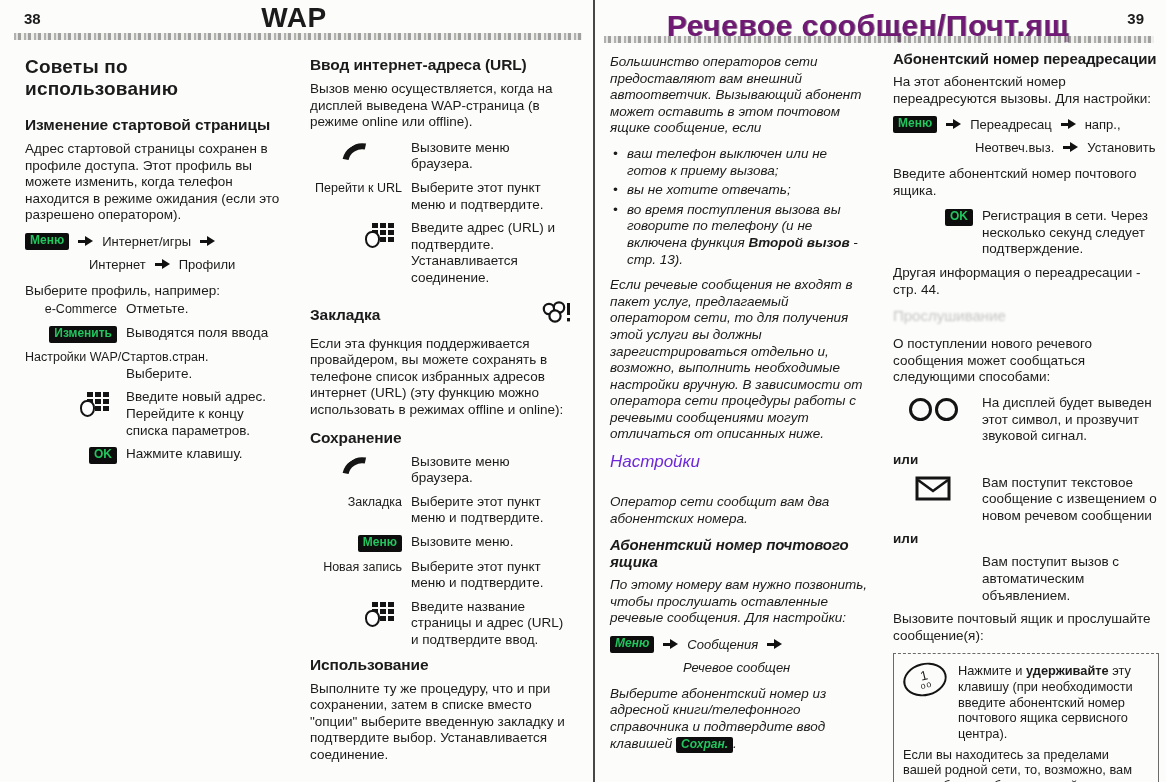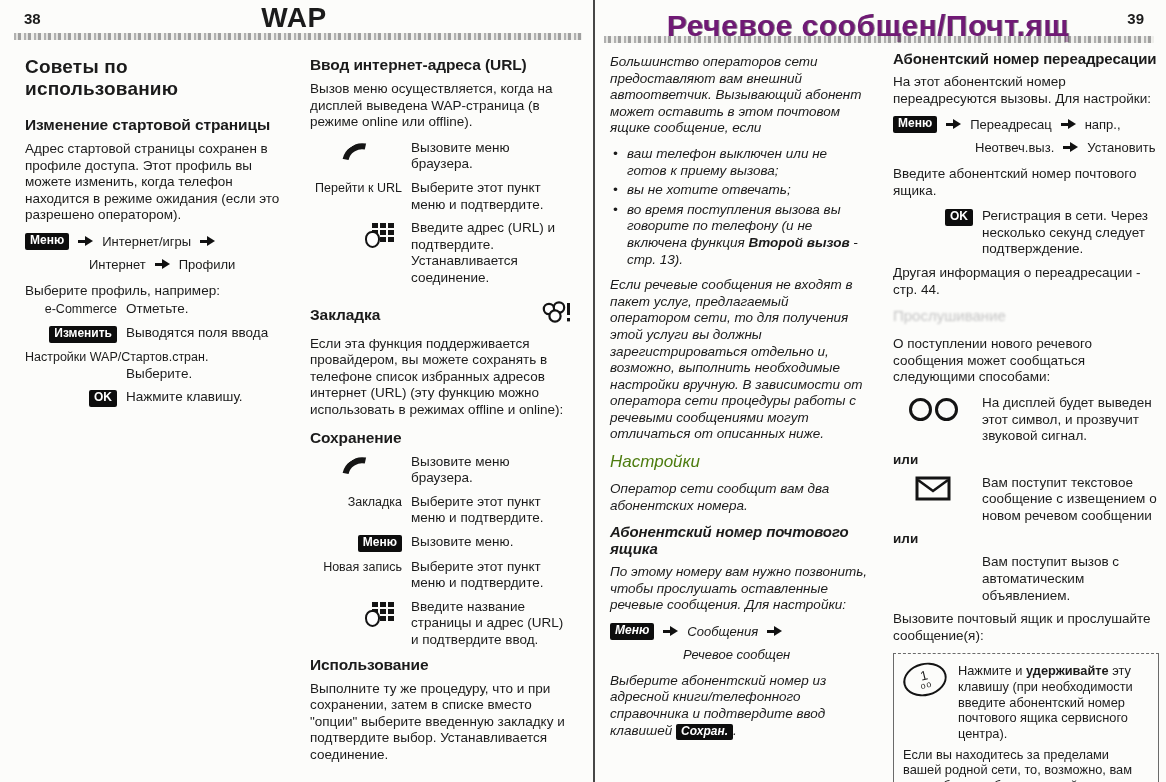--- a/index.html
+++ b/index.html
@@ -38,7 +38,7 @@
   .c4 .cl{width:80px;}
   .cr{flex:1;font-size:13.5px;line-height:1.23;}
   .lbl-full{font-size:12.5px;margin:0 0 2px;}
-  .key{display:inline-block;background:#0d0d0d;color:#ffffff;font-weight:700;font-size:12px;
+  .key{display:inline-block;background:#0d0d0d;color:#22c55e;font-weight:700;font-size:12px;
        padding:1px 5px 2px;border-radius:2px;line-height:1.15;white-space:nowrap;}
   .orlbl{font-weight:700;font-size:13.5px;margin:2px 0 8px;}
   

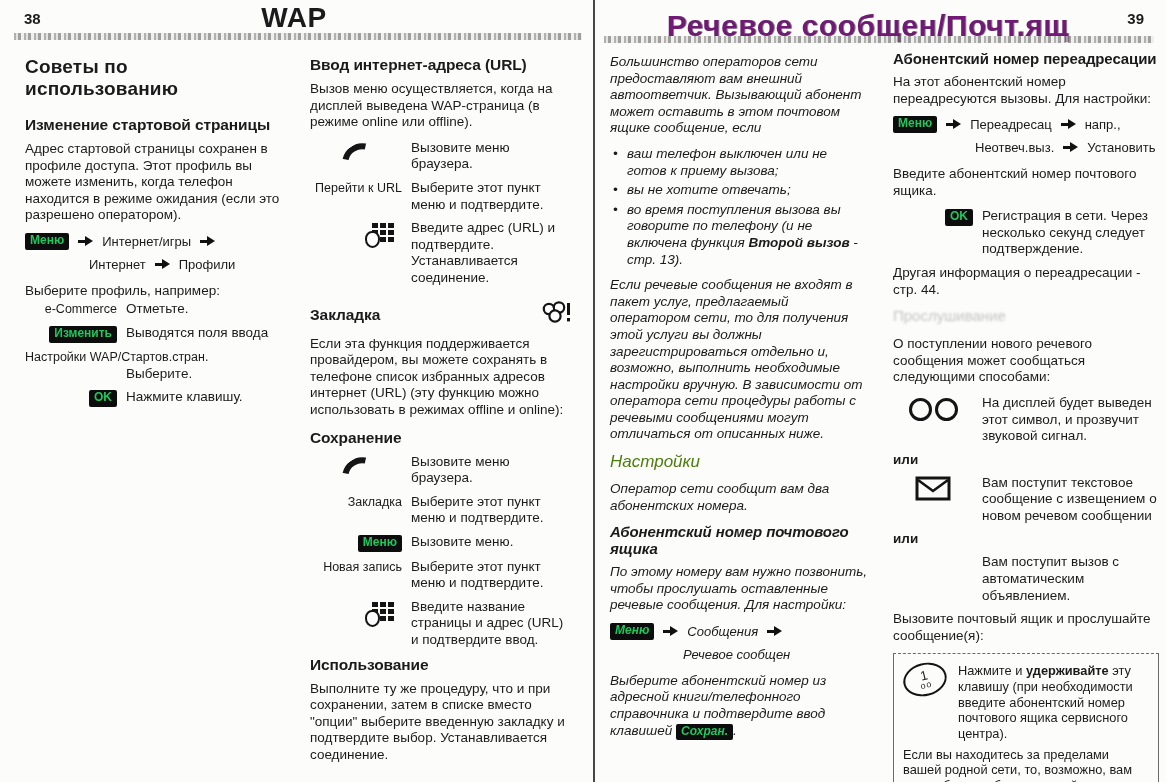--- a/index.html
+++ b/index.html
@@ -130,6 +130,22 @@
 
     <div class="row">
       <div class="cl">
+          <span class="kp">
+            <b></b>
+            <b></b>
+            <b></b>
+            <b></b>
+            <b></b>
+            <b></b>
+            <b></b>
+            <b></b>
+            <b></b>
+          </span>
+        </div>
+      <div class="cr">Введите новый адрес. Перейдите к концу списка параметров.</div>
+    </div>
+    <div class="row">
+      <div class="cl">
           <span class="key">OK</span>
         </div>
       <div class="cr">Нажмите клавишу.</div>

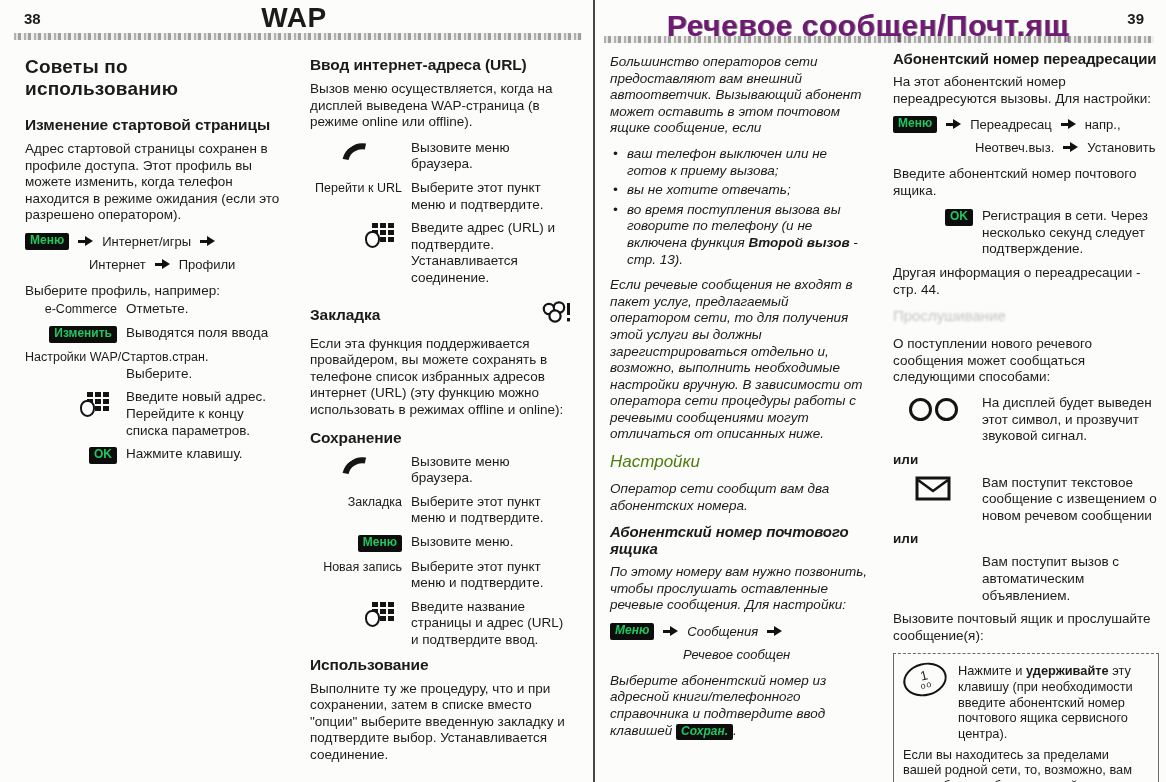--- a/index.html
+++ b/index.html
@@ -28,7 +28,7 @@
   h2{margin:0 0 7px;font-size:15.5px;font-weight:700;letter-spacing:-.1px;}
   h2.tight{font-size:15px;}
   p{margin:0 0 9px;font-size:13.5px;line-height:1.23;}
-  .fade1{color:#4d7c0f;filter:blur(.4px);font-weight:400;font-size:17px;margin:6px 0 9px;}
+  .fade1{color:#6d28d9;filter:blur(.4px);font-weight:400;font-size:17px;margin:6px 0 22px;}
   .fade2{color:#c4c4c4;filter:blur(1px);font-weight:400;font-size:15px;margin:4px 0 12px;}
   
   .row{display:flex;margin:0 0 7px;}

